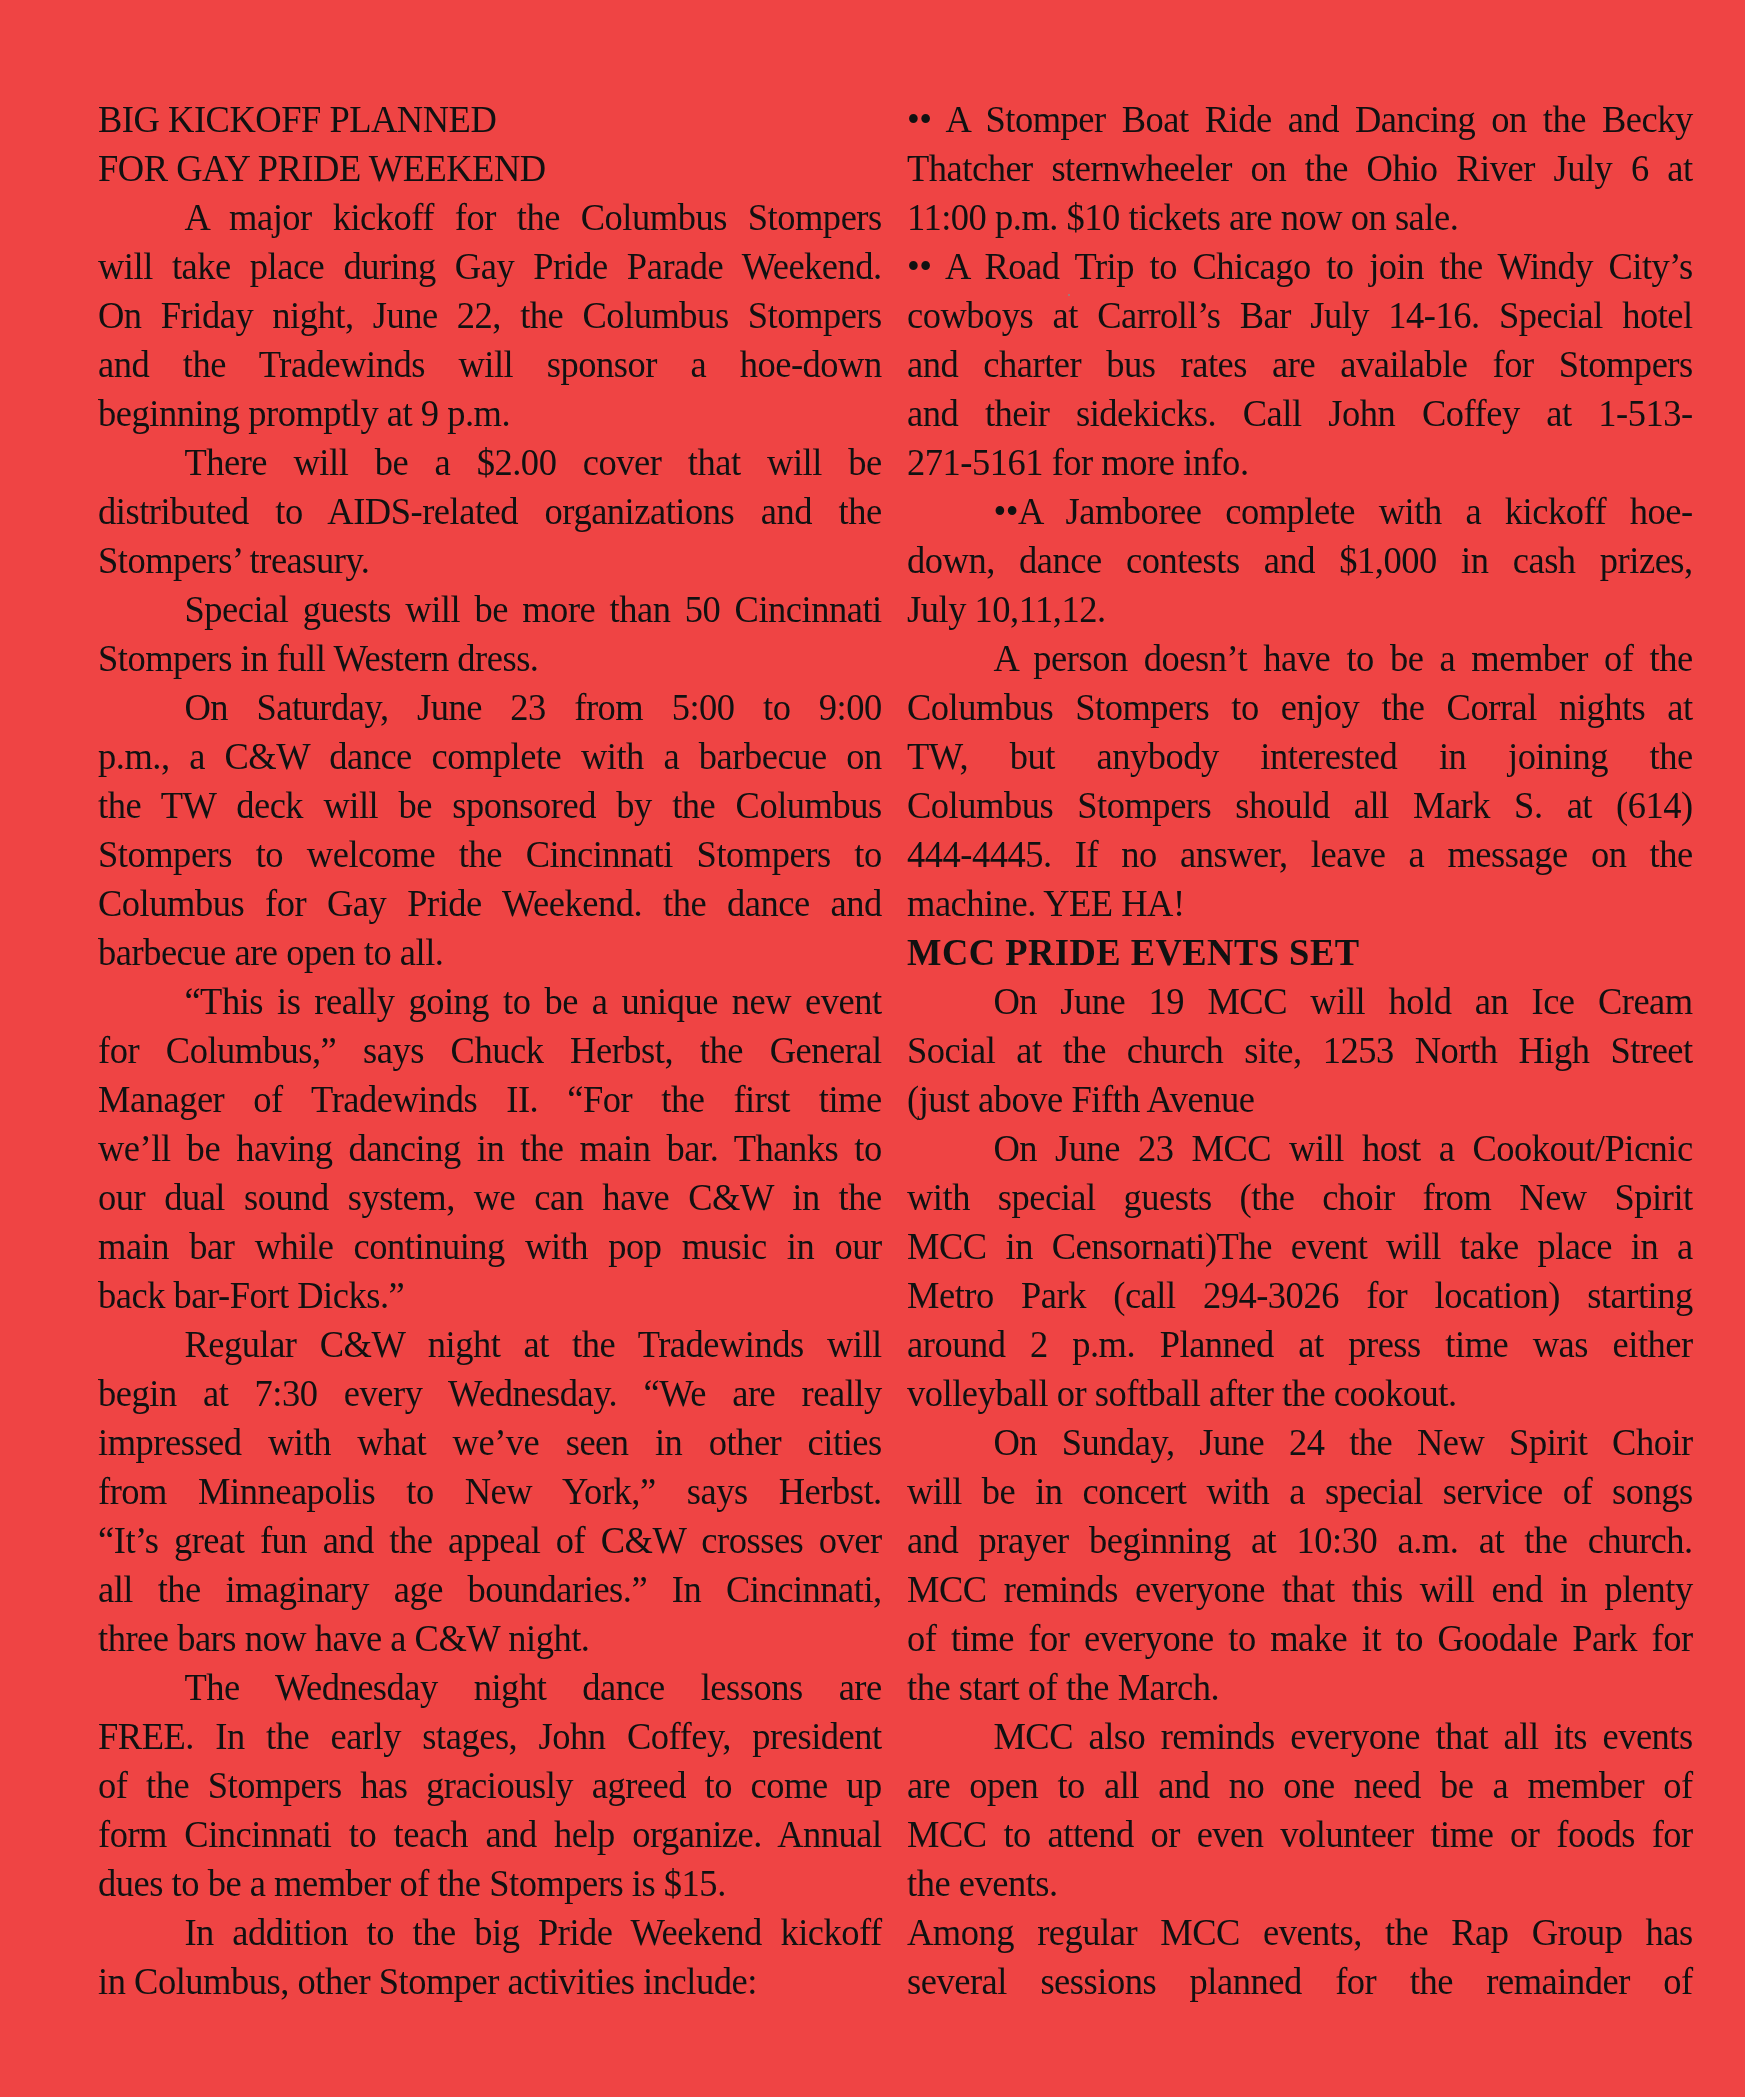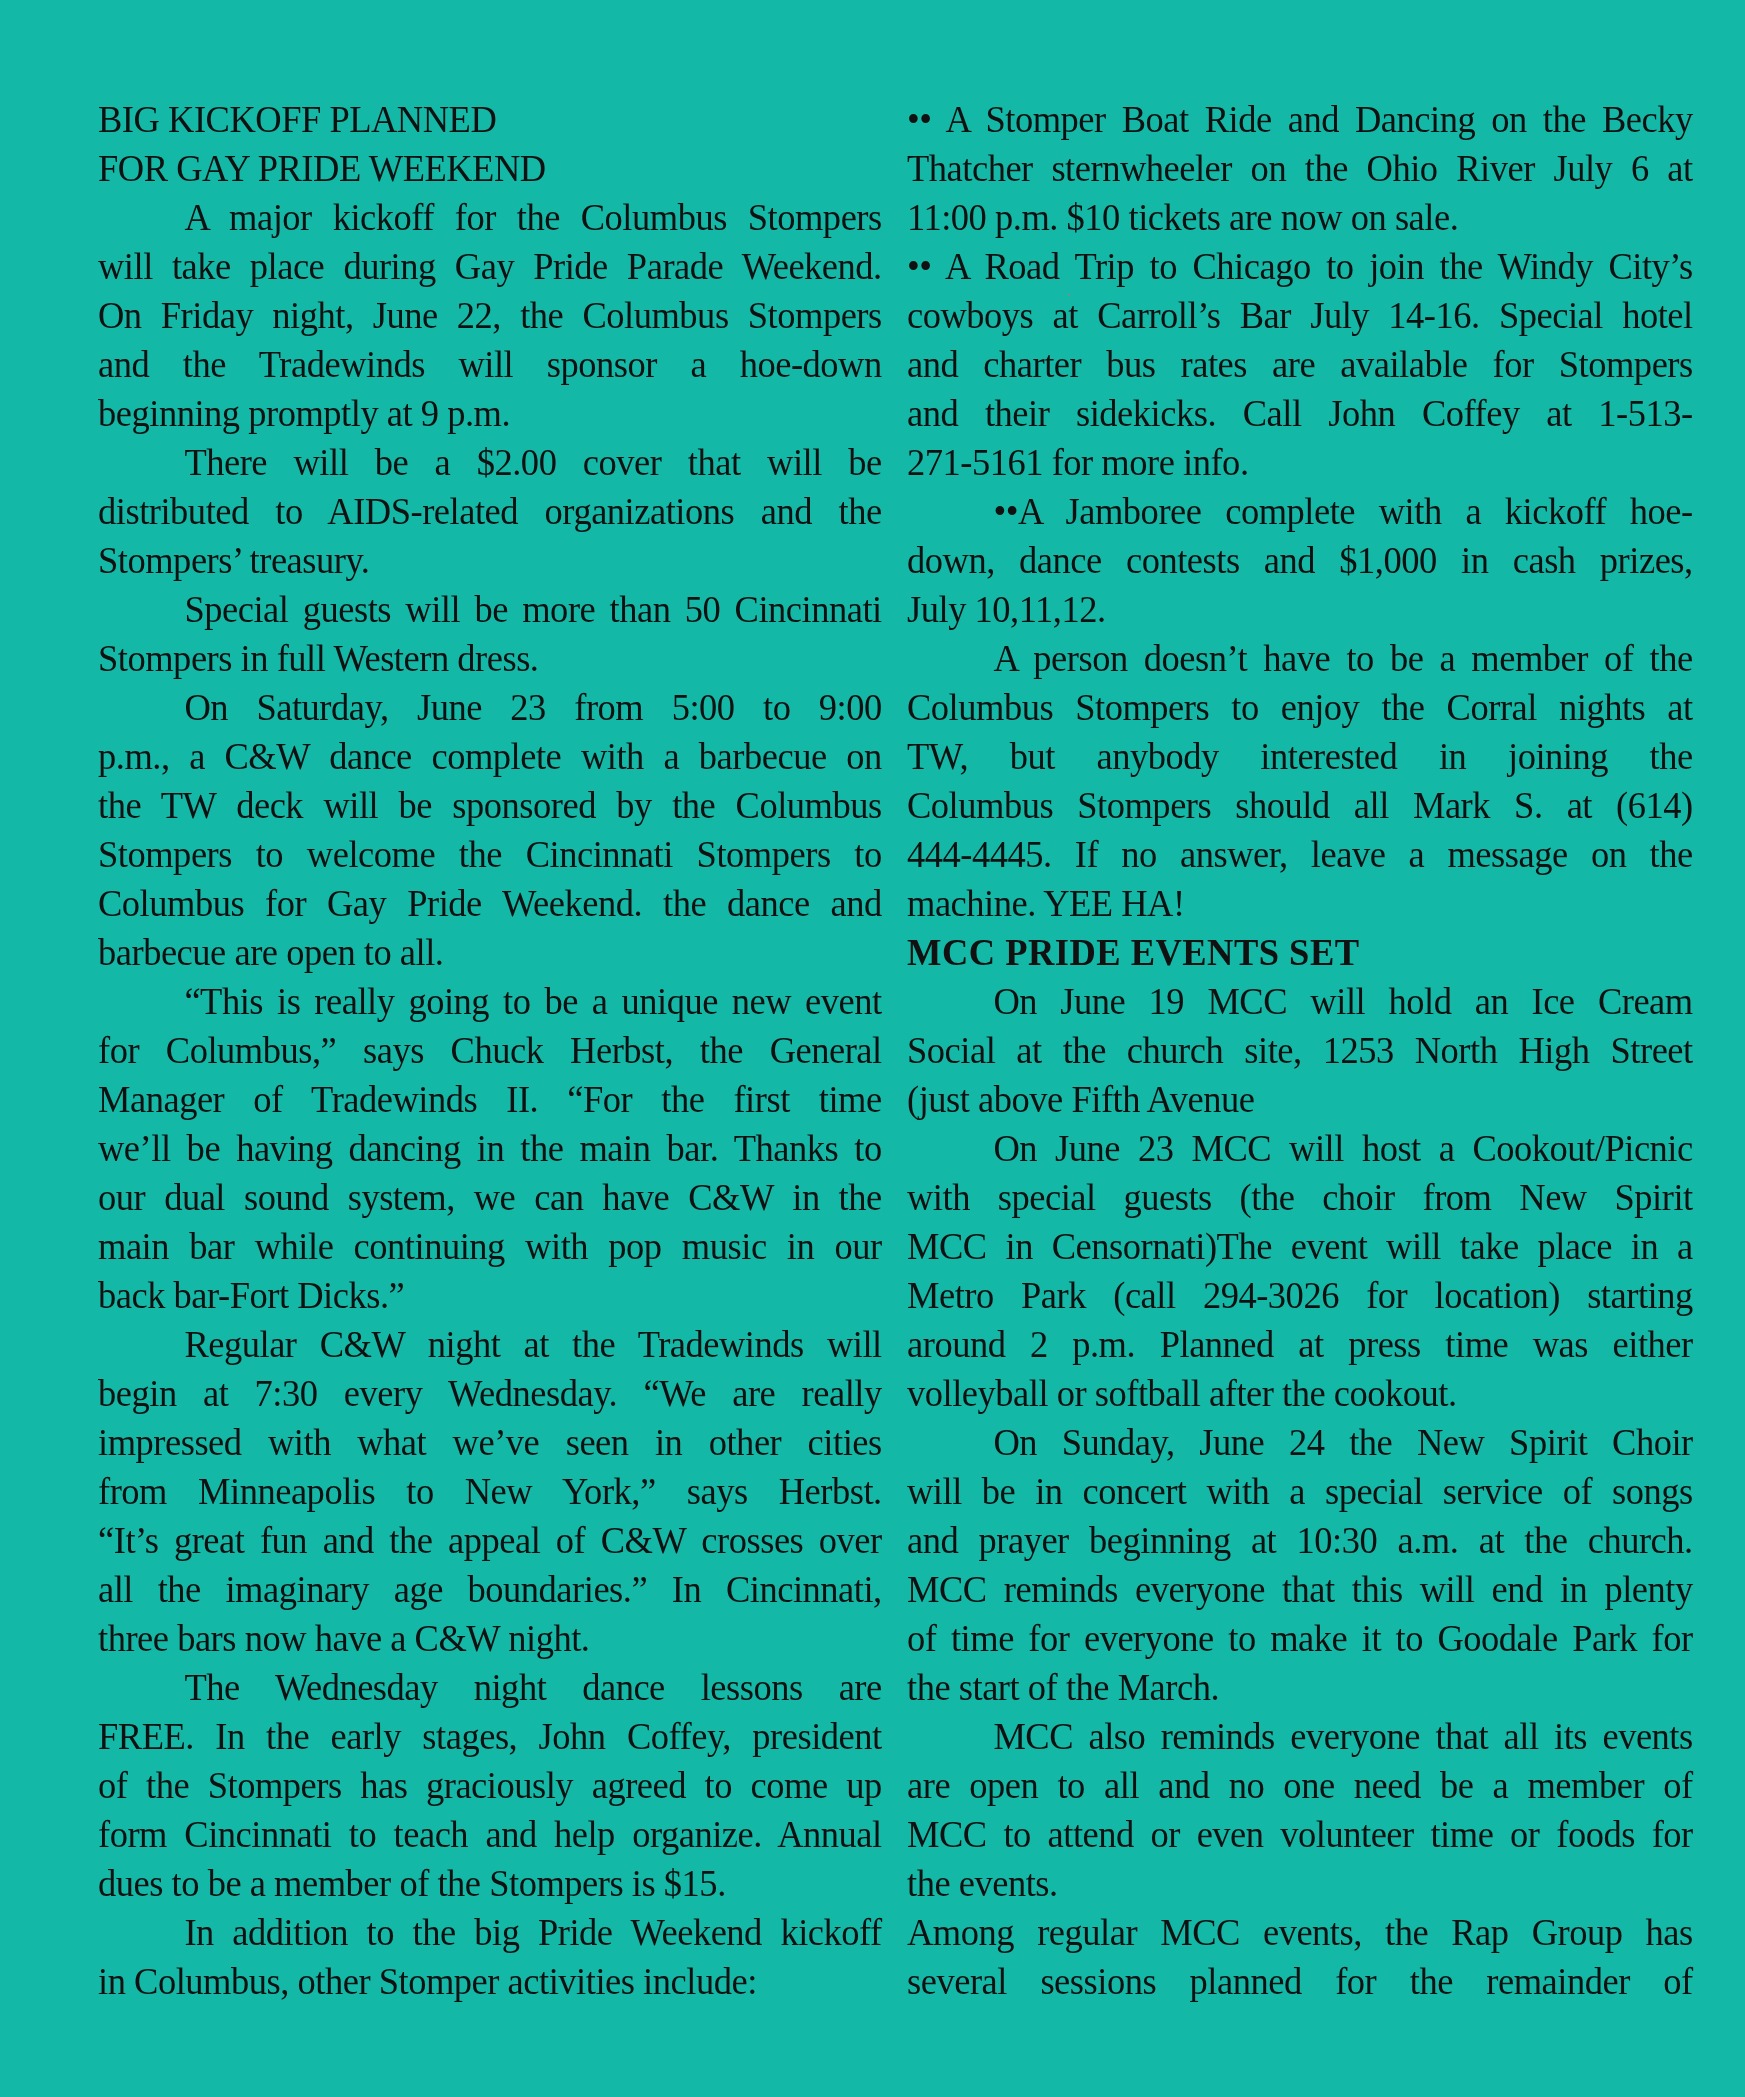--- a/index.html
+++ b/index.html
@@ -20,7 +20,7 @@
       left: 0; top: 0;
       width: 1745px;
       height: 2097px;
-      background: #14b8a6;
+      background: #ef4444;
     }
     .column {
       position: absolute;

